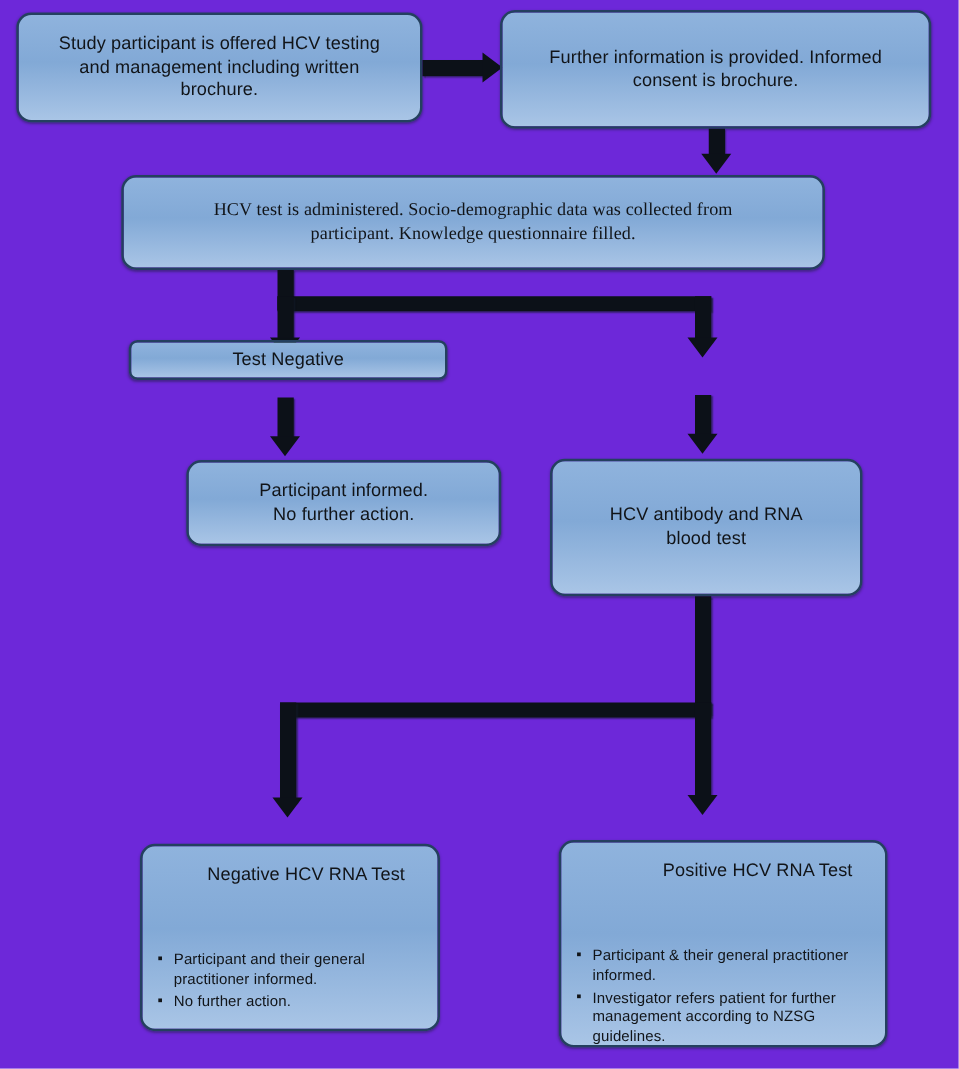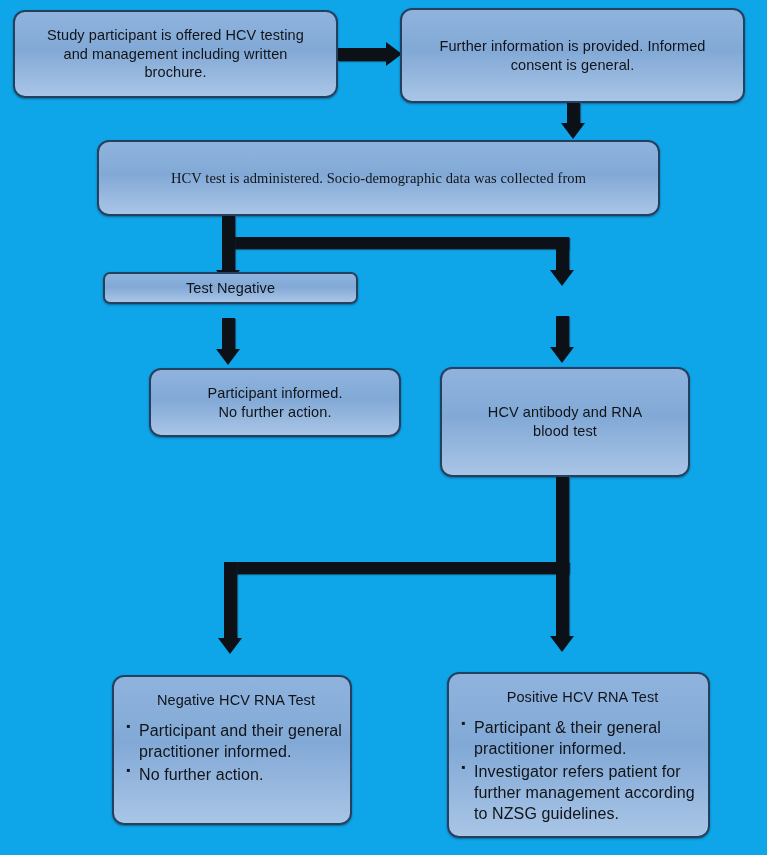--- a/index.html
+++ b/index.html
@@ -12,7 +12,7 @@
     position:relative;
     width:767px;
     height:855px;
-    background:#0ea5e9;
+    background:#6d28d9;
     overflow:hidden;
   }
   .node{

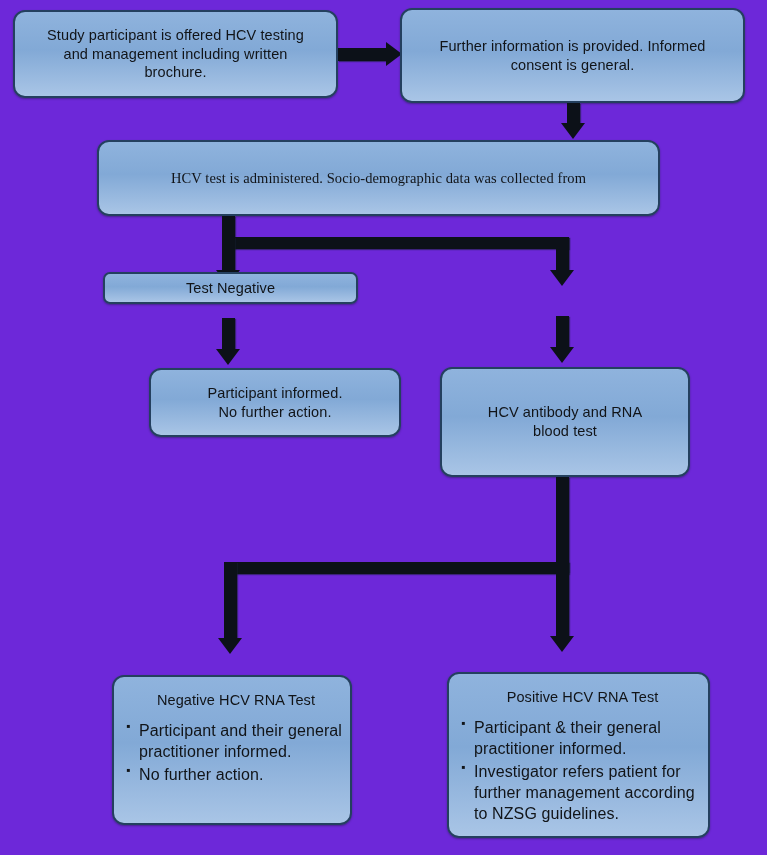--- a/index.html
+++ b/index.html
@@ -104,7 +104,7 @@
 
   <div class="node wrap" style="left:400px;top:8px;width:345px;height:95px;">
     <span class="ln">Further information is provided. Informed</span>
-    <span class="ln">consent is general.</span>
+    <span class="ln">consent is brochure.</span>
   </div>
 
   <div class="conn shadowed" style="left:567px;top:103px;width:13px;height:22px;"></div>

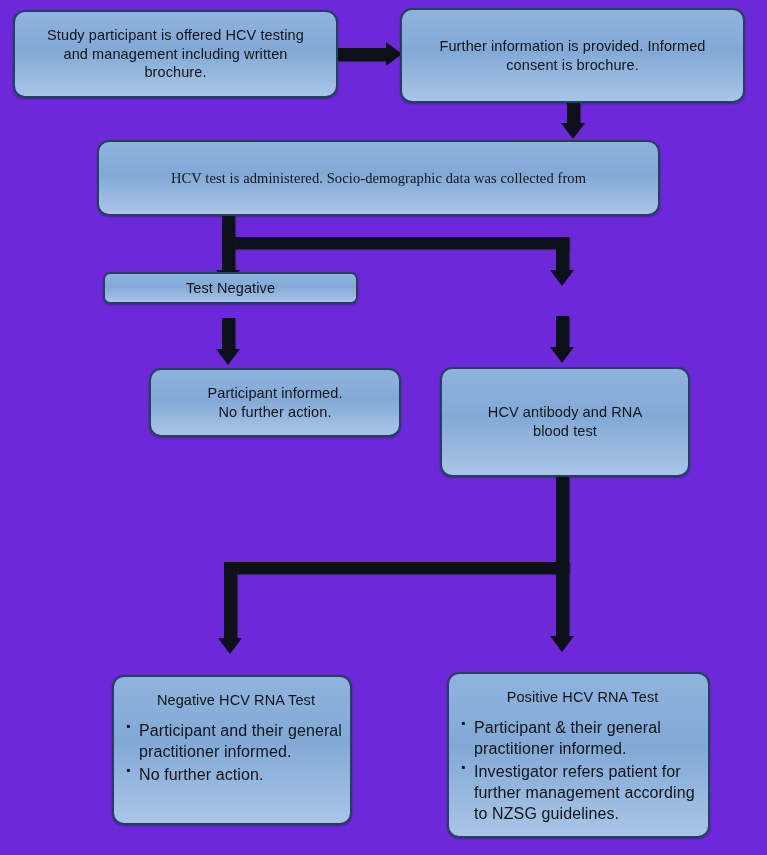--- a/index.html
+++ b/index.html
@@ -112,6 +112,7 @@
 
   <div class="node wrap" style="left:97px;top:140px;width:563px;height:76px;font-family:Liberation Serif, serif;">
     <span class="ln">HCV test is administered. Socio-demographic data was collected from</span>
+    <span class="ln">participant. Knowledge questionnaire filled.</span>
   </div>
 
   <div class="conn shadowed" style="left:222px;top:216px;width:13px;height:32px;"></div>

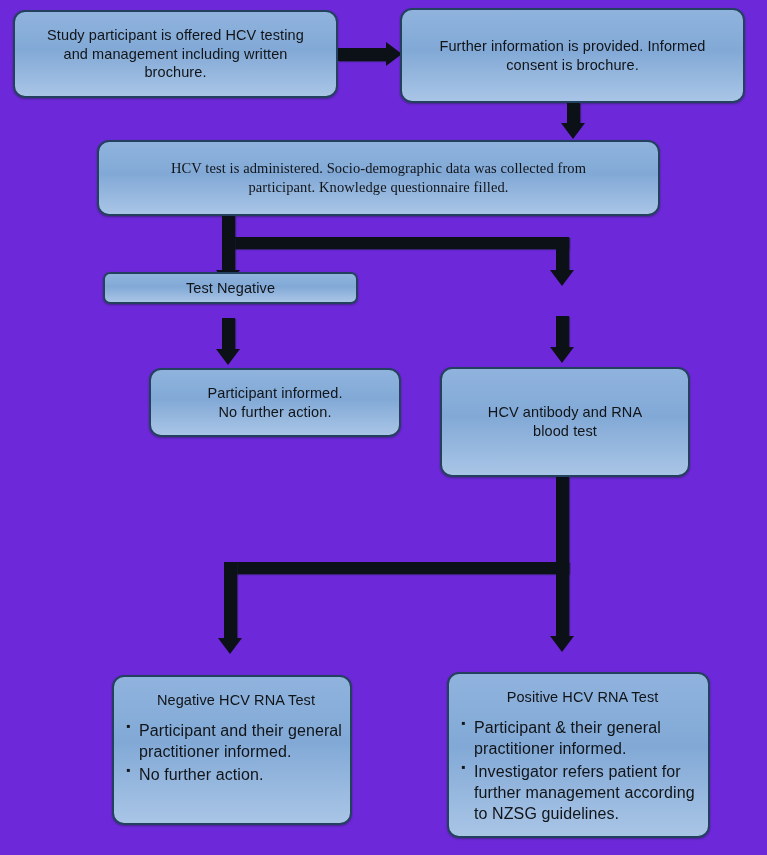--- a/index.html
+++ b/index.html
@@ -38,9 +38,10 @@
 
   
   .node.listnode{
-    align-items:center;
+    align-items:flex-end;
     justify-content:flex-start;
-    padding:12px 4px 10px 12px;
+    padding:12px 26px 10px 12px;
+    gap:40px;
   }
   .node.listnode .hdr{
     text-align:center;

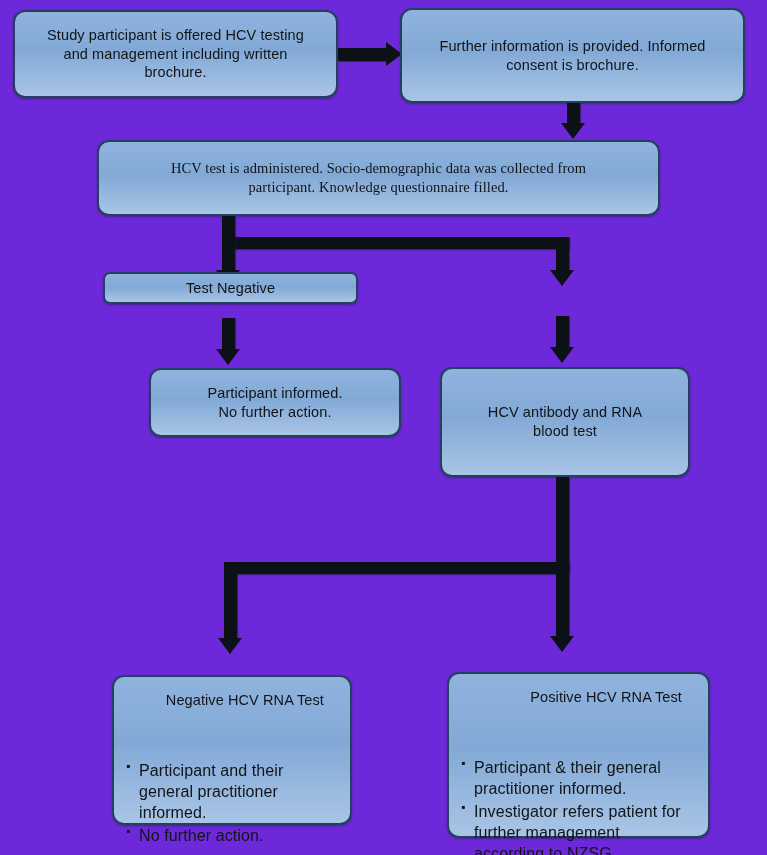--- a/index.html
+++ b/index.html
@@ -59,7 +59,7 @@
     position:relative;
     padding-left:13px;
     margin-bottom:2px;
-    font-size:16px;
+    font-size:12px;
     line-height:1.32;
   }
   .node.listnode li:before{

